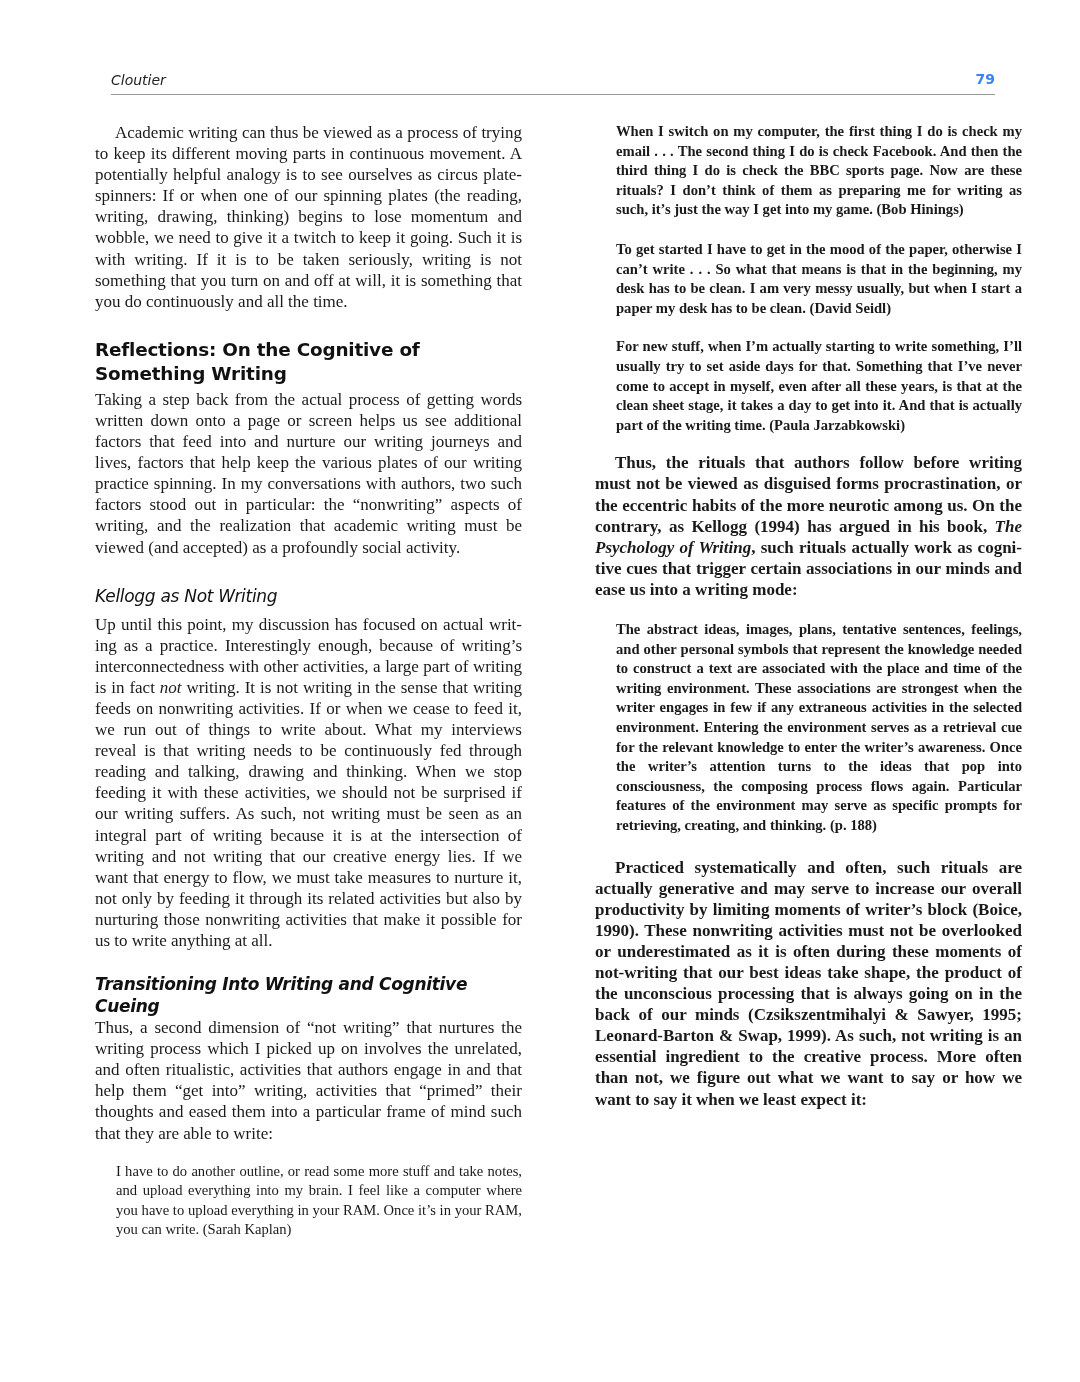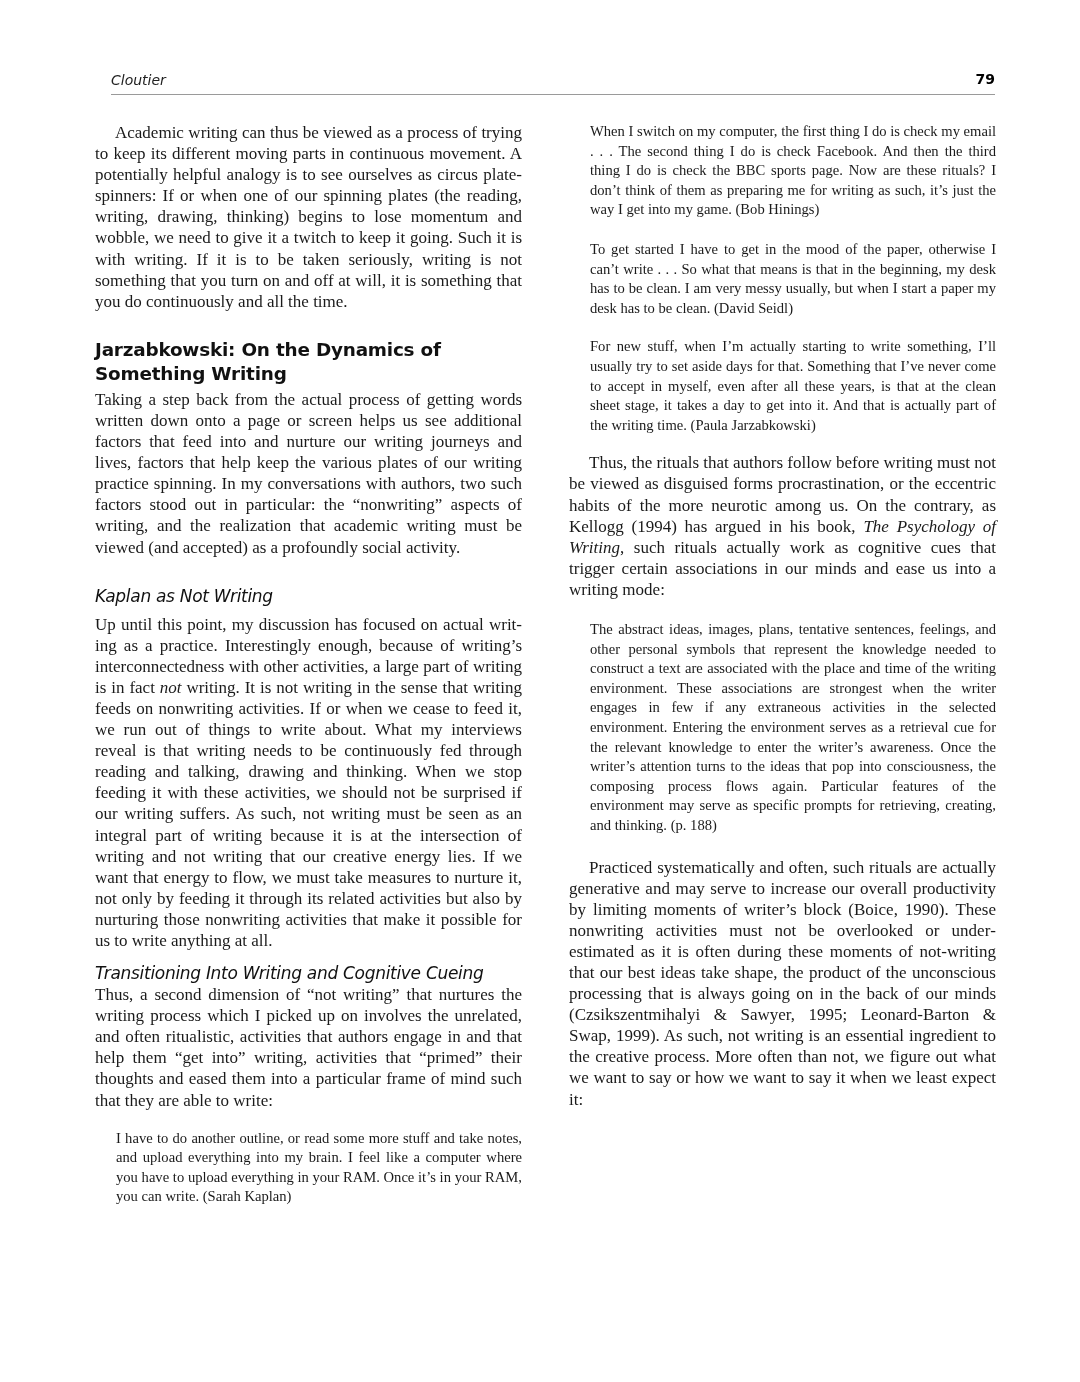--- a/index.html
+++ b/index.html
@@ -7,7 +7,7 @@
     .page { position: absolute; left: 0; top: 0; width: 1080px; height: 1360px; }
     .running-head { position: absolute; left: 111px; top: 70px; width: 884px; height: 24px; border-bottom: 1px solid #9a9a9a; }
     .rh-author { position: absolute; left: 0; top: 2px; font-family: "DejaVu Sans", sans-serif; font-style: italic; font-size: 14px; color: #222; }
-    .rh-page { position: absolute; right: 0; top: 1px; font-family: "DejaVu Sans", sans-serif; font-weight: bold; font-size: 14px; color: #000000; }
+    .rh-page { position: absolute; right: 0; top: 1px; font-family: "DejaVu Sans", sans-serif; font-weight: bold; font-size: 14px; color: #3b82f6; }
 
     .col { position: absolute; top: 122px; font-family: "Liberation Serif", serif; }
     .col-left { left: 95px; width: 427px; }

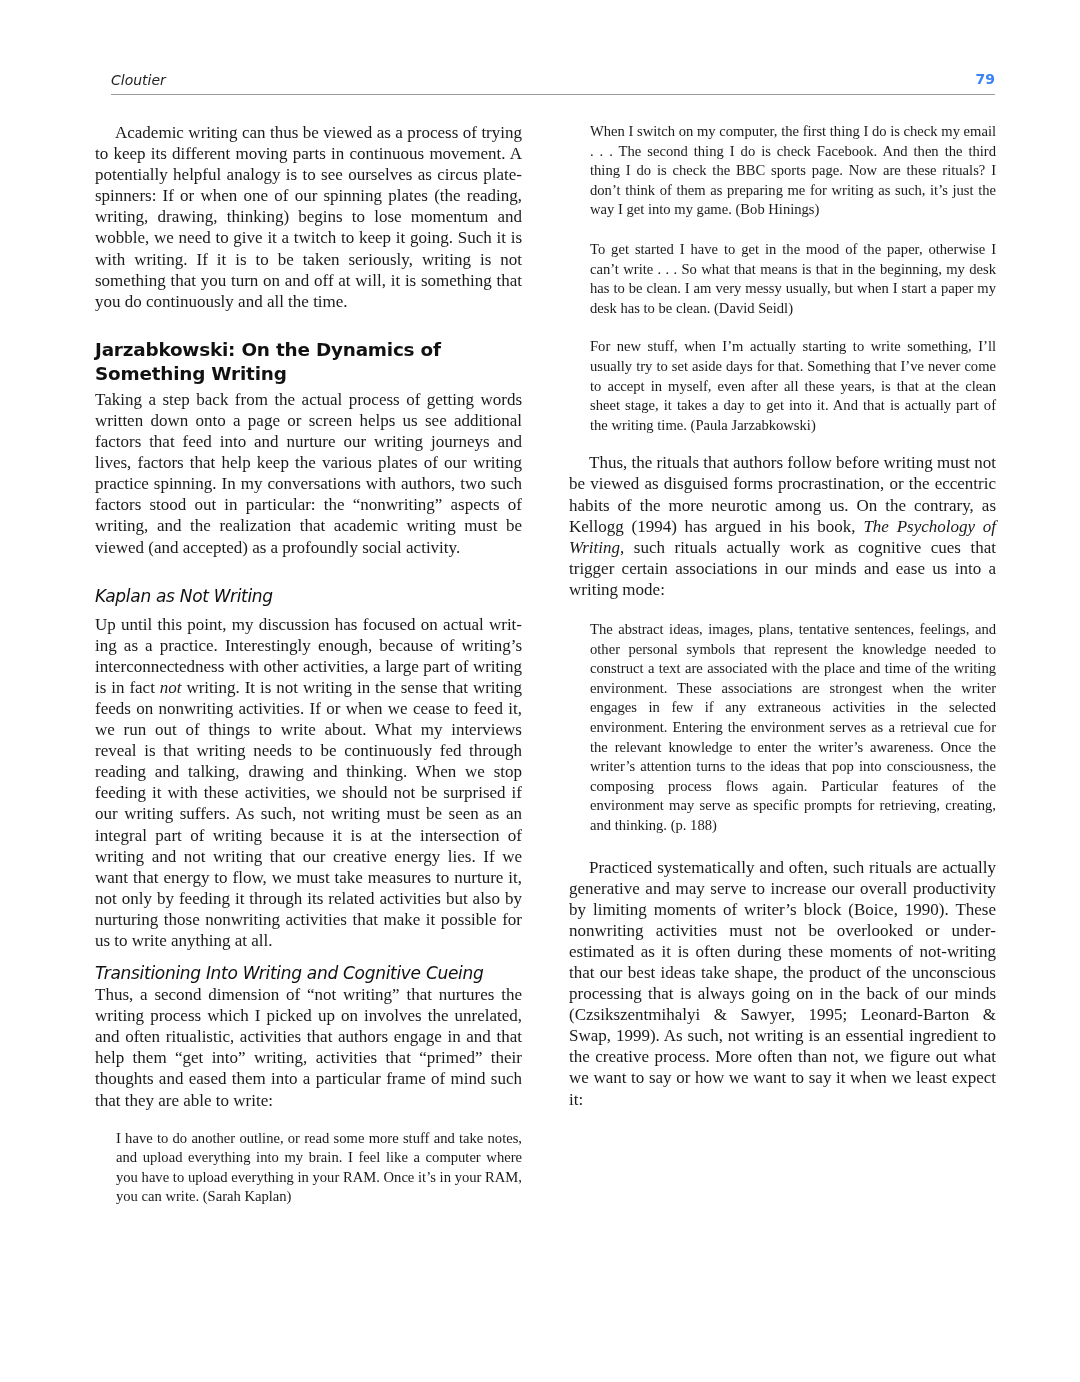--- a/index.html
+++ b/index.html
@@ -11,7 +11,7 @@
 
     .col { position: absolute; top: 122px; font-family: "Liberation Serif", serif; }
     .col-left { left: 95px; width: 427px; }
-    .col-right { left: 569px; width: 427px; }
+    .col-right { left: 595px; width: 427px; font-weight: bold; }
 
     p.body { margin: 0; font-size: 17px; line-height: 21.1px; text-align: justify; hyphens: manual; }
     p.indent { text-indent: 20px; }

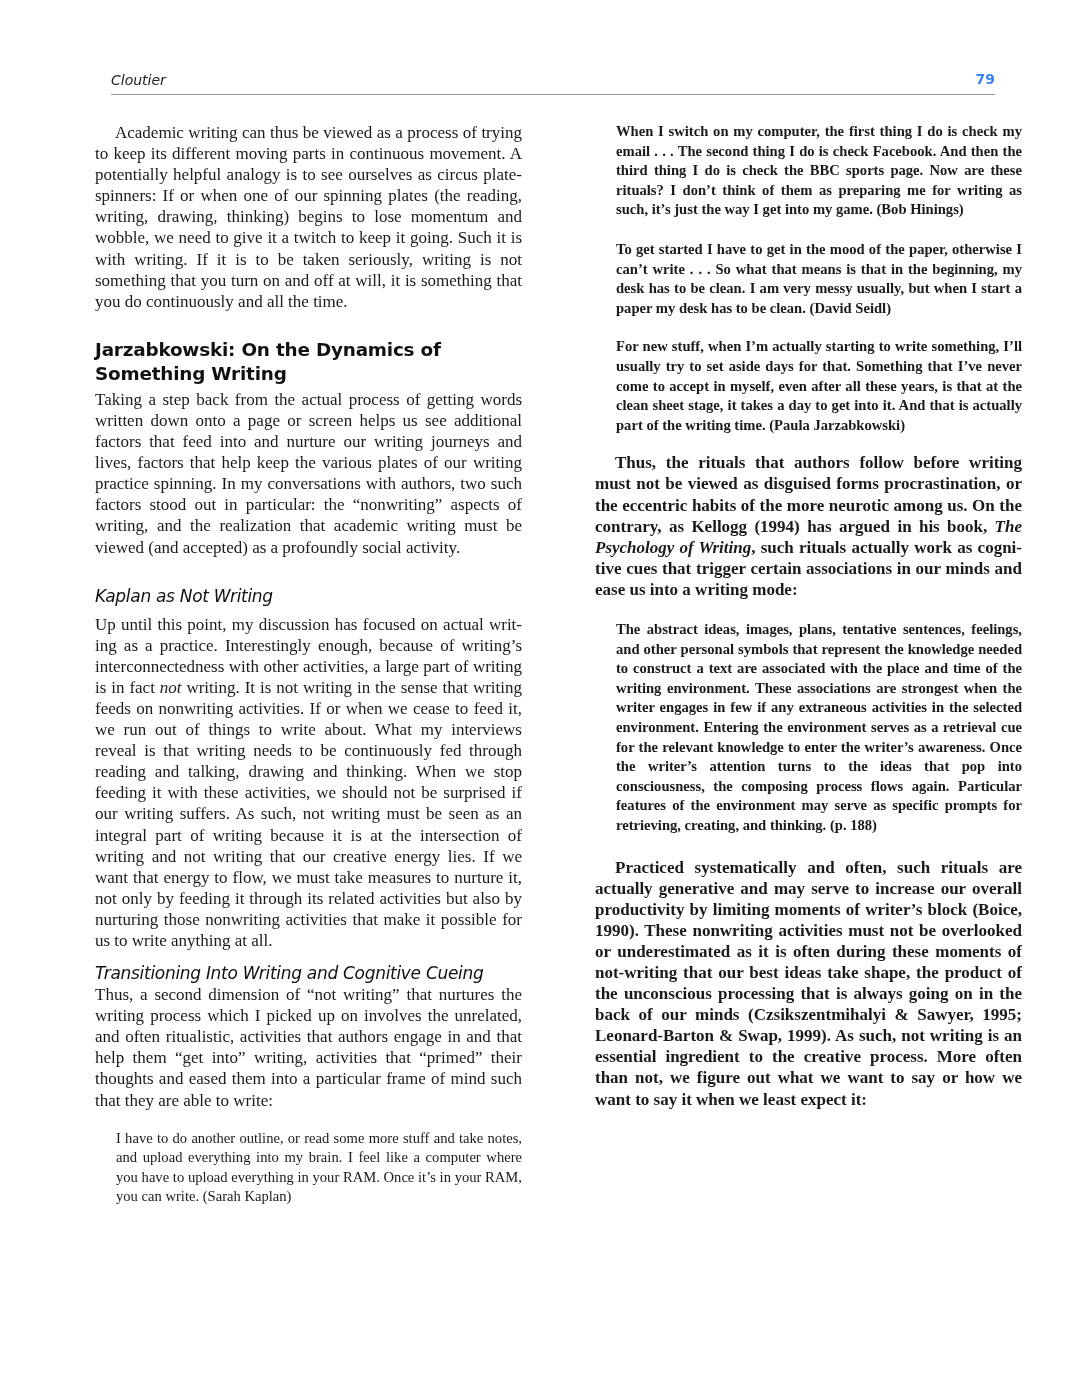--- a/index.html
+++ b/index.html
@@ -38,7 +38,7 @@
     <p class="body indent">Academic writing can thus be viewed as a process of try­ing to keep its different moving parts in continuous move­ment. A potentially helpful analogy is to see ourselves as circus plate-spinners: If or when one of our spinning plates (the reading, writing, drawing, thinking) begins to lose momentum and wobble, we need to give it a twitch to keep it going. Such it is with writing. If it is to be taken seriously, writing is not something that you turn on and off at will, it is something that you do continuously and all the time.</p>
 
     <h2 class="sec" style="margin-top:26px;">
-      <span>Jarzabkowski: On the Dynamics of</span><br>
+      <span>Reflections: On the Cognitive of</span><br>
       <span>Something Writing</span>
     </h2>
     <p class="body noindent" style="margin-top:3px;">Taking a step back from the actual process of getting words written down onto a page or screen helps us see additional factors that feed into and nurture our writing journeys and lives, factors that help keep the various plates of our writing practice spinning. In my conversations with authors, two such factors stood out in particular: the “nonwriting” aspects of writing, and the realization that academic writing must be viewed (and accepted) as a profoundly social activity.</p>

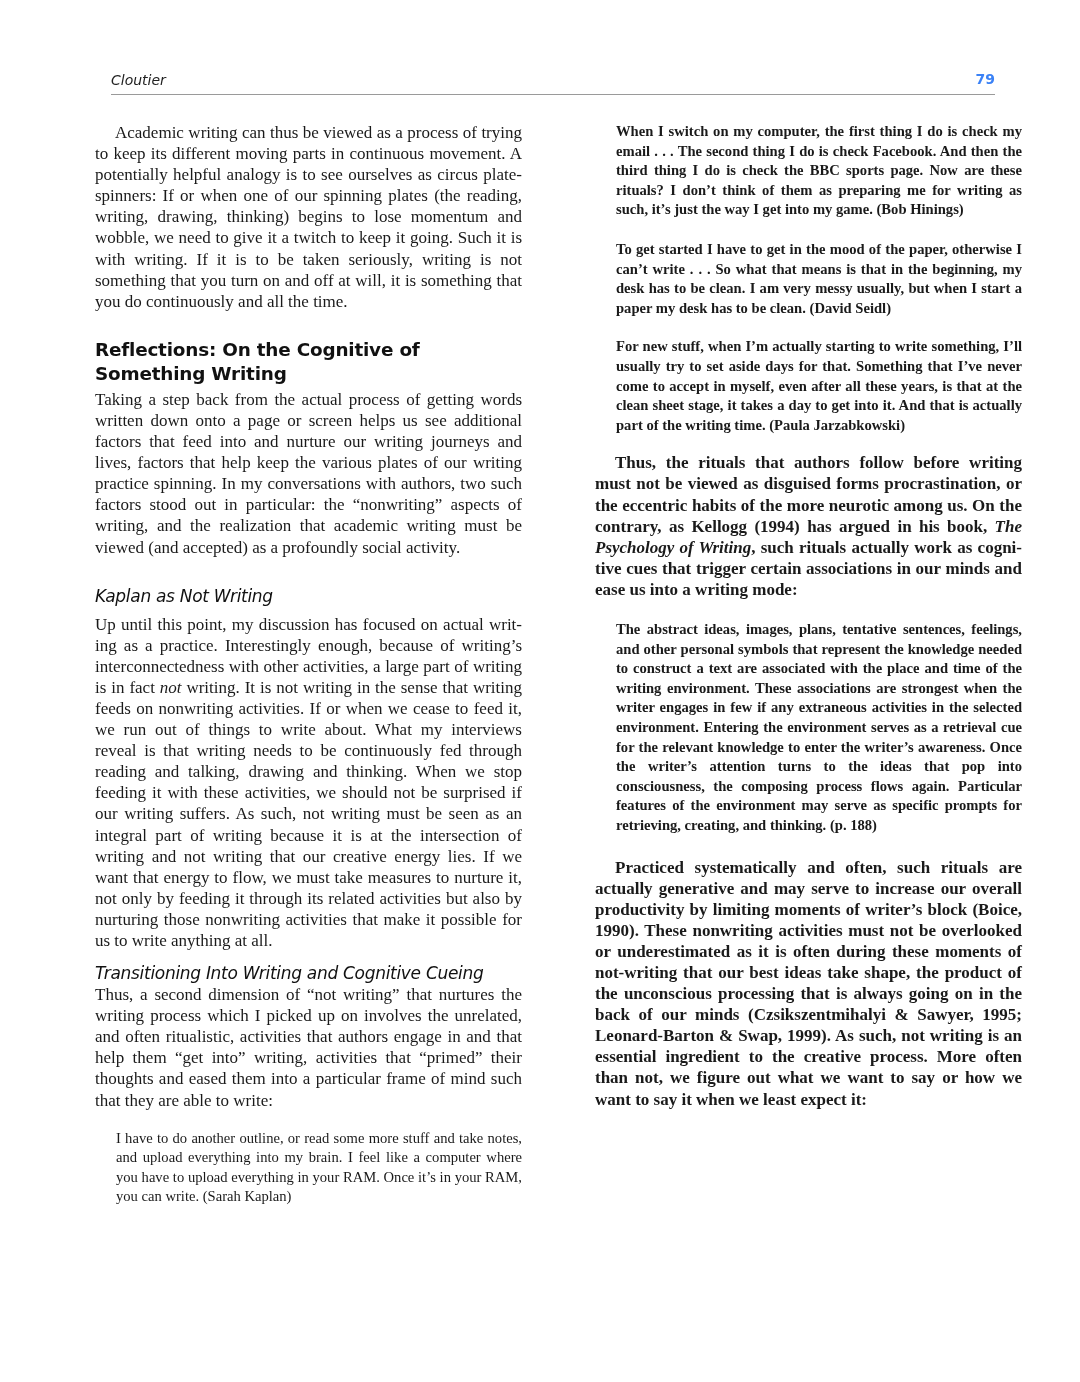--- a/index.html
+++ b/index.html
@@ -43,7 +43,7 @@
     </h2>
     <p class="body noindent" style="margin-top:3px;">Taking a step back from the actual process of getting words written down onto a page or screen helps us see additional factors that feed into and nurture our writing journeys and lives, factors that help keep the various plates of our writing practice spinning. In my conversations with authors, two such factors stood out in particular: the “nonwriting” aspects of writing, and the realization that academic writing must be viewed (and accepted) as a profoundly social activity.</p>
 
-    <h3 class="sub" style="margin-top:27px;">Kaplan as Not Writing</h3>
+    <h3 class="sub" style="margin-top:27px;">Kellogg as Not Writing</h3>
     <p class="body noindent" style="margin-top:7px;"><span>Up until this point, my discussion has focused on actual writ­ing as a practice. Interestingly enough, because of writing’s interconnectedness with other activities, a large part of writ­ing is in fact </span><em class="it">not</em><span> writing. It is not writing in the sense that writing feeds on nonwriting activities. If or when we cease to feed it, we run out of things to write about. What my inter­views reveal is that writing needs to be continuously fed through reading and talking, drawing and thinking. When we stop feeding it with these activities, we should not be sur­prised if our writing suffers. As such, not writing must be seen as an integral part of writing because it is at the intersec­tion of writing and not writing that our creative energy lies. If we want that energy to flow, we must take measures to nurture it, not only by feeding it through its related activities but also by nurturing those nonwriting activities that make it possible for us to write anything at all.</span></p>
 
     <h3 class="sub" style="margin-top:11px;">Transitioning Into Writing and Cognitive Cueing</h3>

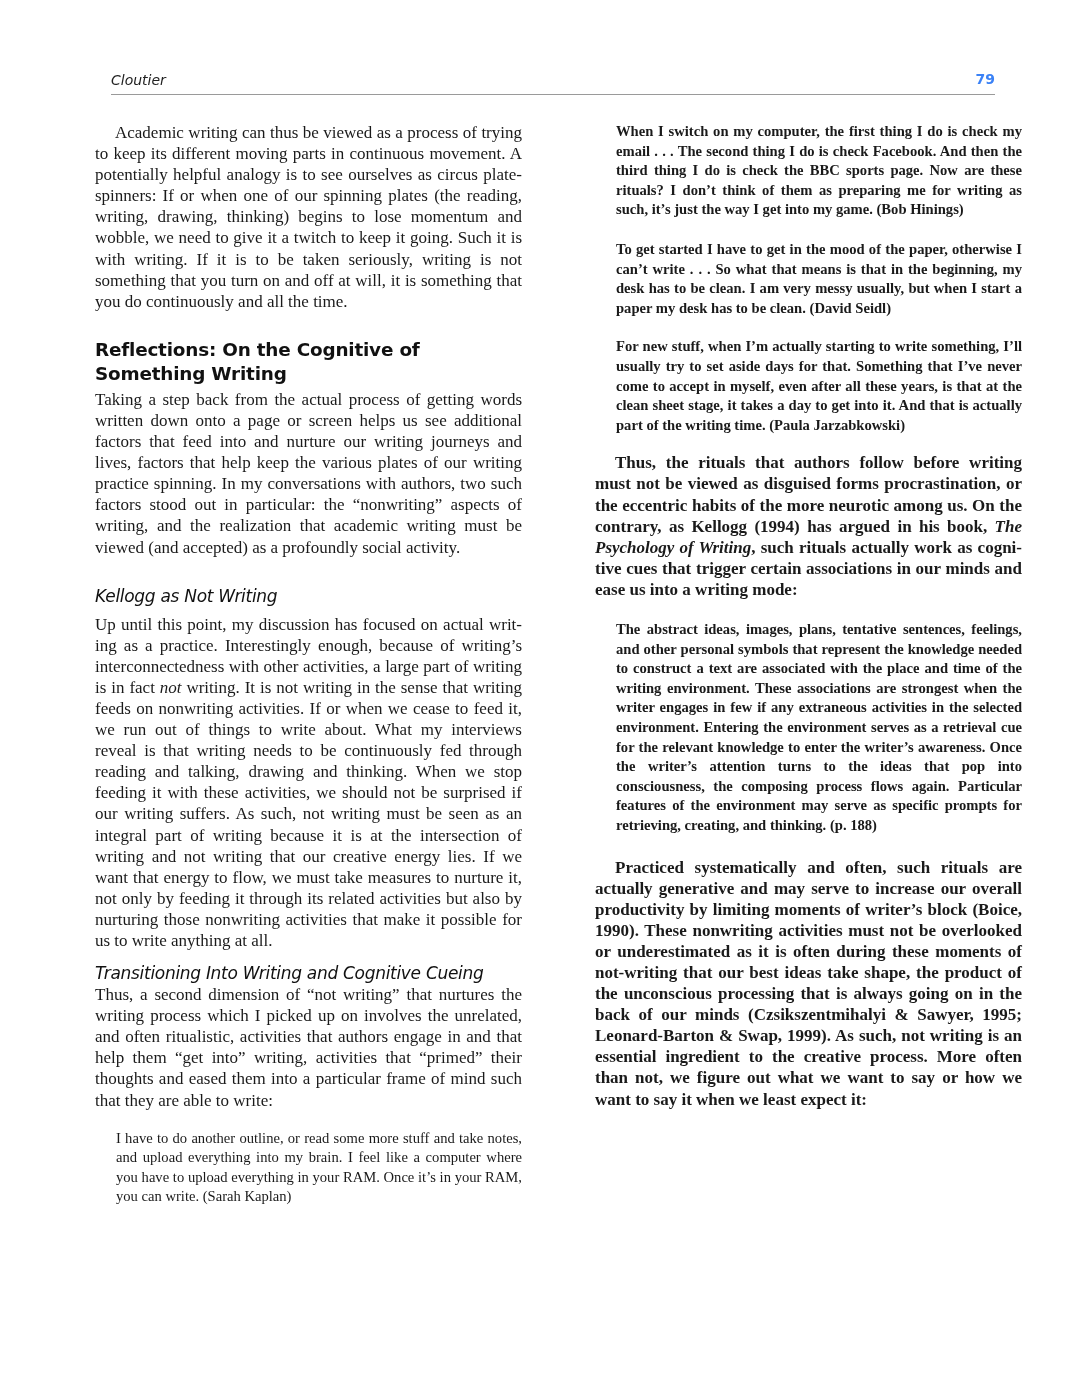--- a/index.html
+++ b/index.html
@@ -46,7 +46,7 @@
     <h3 class="sub" style="margin-top:27px;">Kellogg as Not Writing</h3>
     <p class="body noindent" style="margin-top:7px;"><span>Up until this point, my discussion has focused on actual writ­ing as a practice. Interestingly enough, because of writing’s interconnectedness with other activities, a large part of writ­ing is in fact </span><em class="it">not</em><span> writing. It is not writing in the sense that writing feeds on nonwriting activities. If or when we cease to feed it, we run out of things to write about. What my inter­views reveal is that writing needs to be continuously fed through reading and talking, drawing and thinking. When we stop feeding it with these activities, we should not be sur­prised if our writing suffers. As such, not writing must be seen as an integral part of writing because it is at the intersec­tion of writing and not writing that our creative energy lies. If we want that energy to flow, we must take measures to nurture it, not only by feeding it through its related activities but also by nurturing those nonwriting activities that make it possible for us to write anything at all.</span></p>
 
-    <h3 class="sub" style="margin-top:11px;">Transitioning Into Writing and Cognitive Cueing</h3>
+    <h3 class="sub" style="margin-top:22px;font-weight:bold;">Transitioning Into Writing and Cognitive Cueing</h3>
     <p class="body noindent" style="">Thus, a second dimension of “not writing” that nurtures the writing process which I picked up on involves the unrelated, and often ritualistic, activities that authors engage in and that help them “get into” writing, activities that “primed” their thoughts and eased them into a particular frame of mind such that they are able to write:</p>
 
     <p class="bq" style="margin-top:18px;">I have to do another outline, or read some more stuff and take notes, and upload everything into my brain. I feel like a computer where you have to upload everything in your RAM. Once it’s in your RAM, you can write. (Sarah Kaplan)</p>

